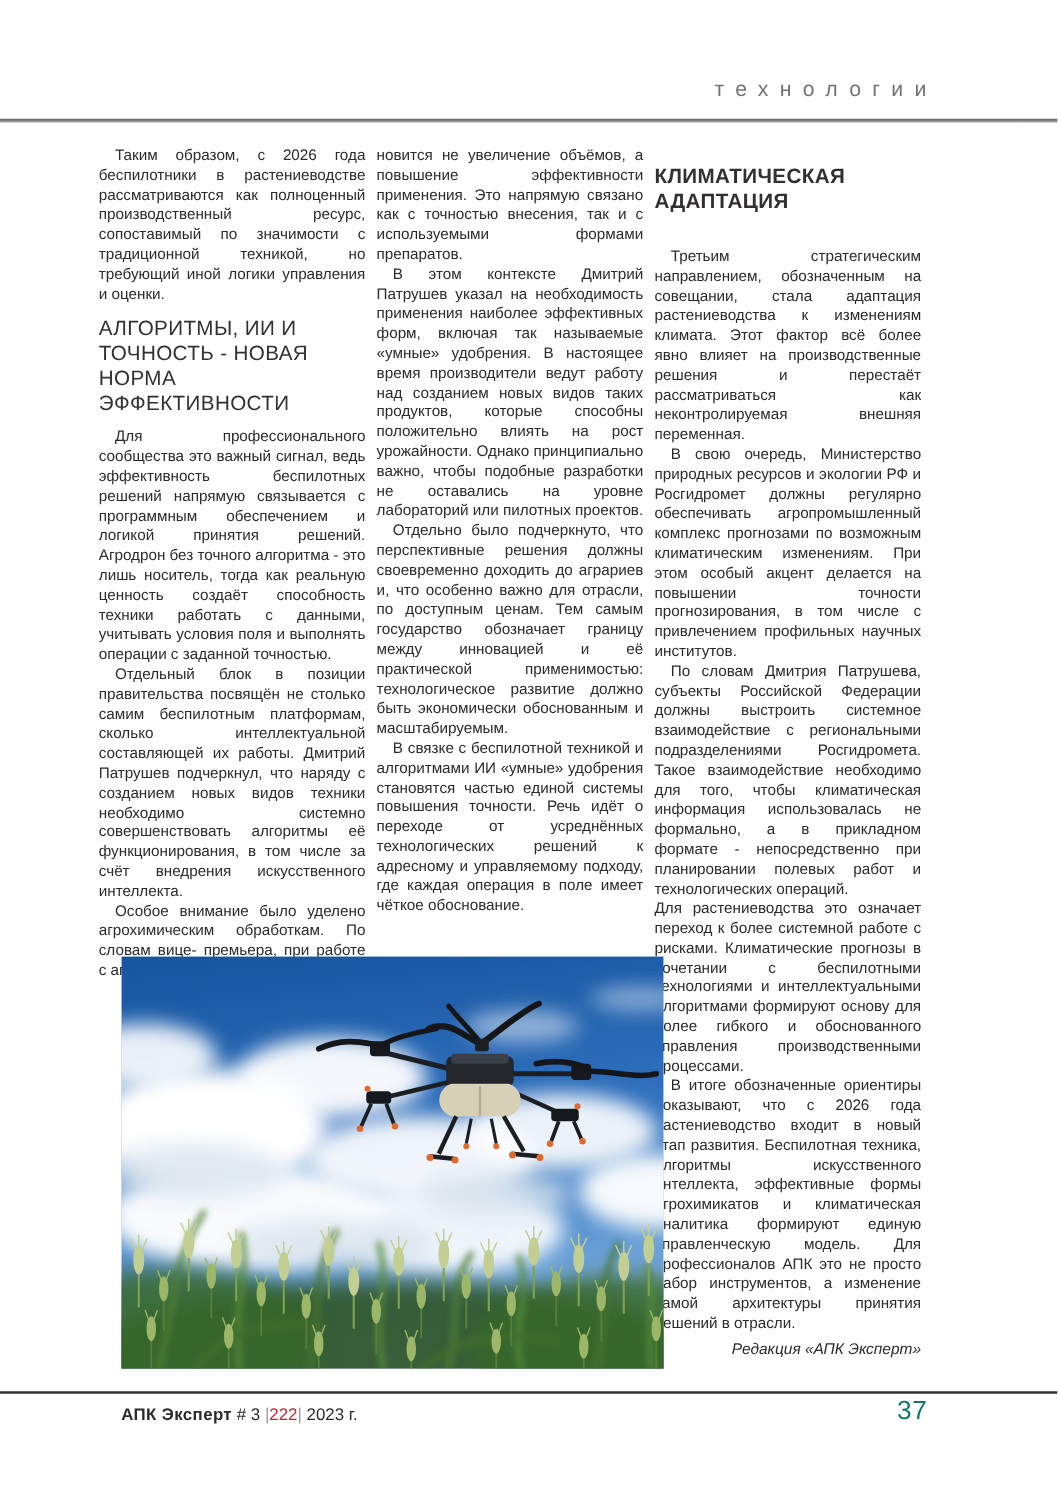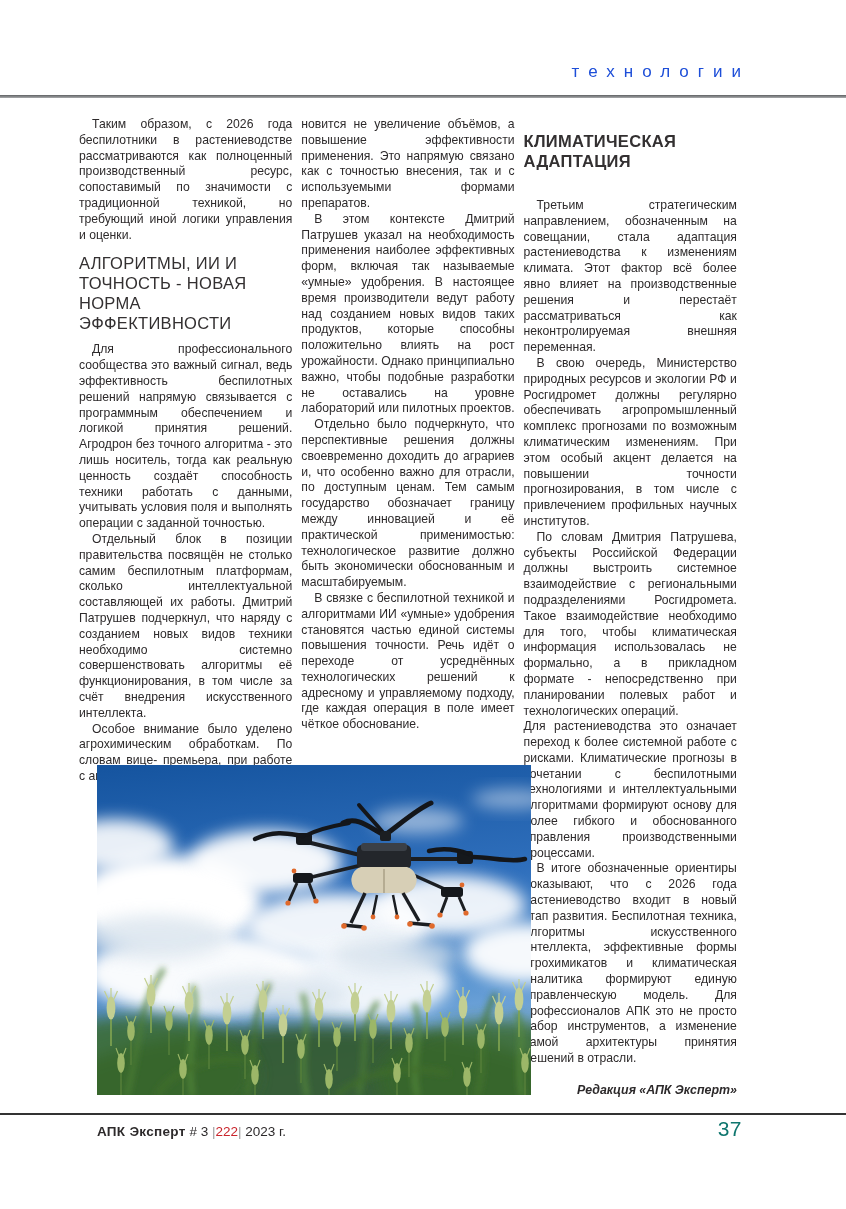--- a/index.html
+++ b/index.html
@@ -17,7 +17,7 @@
   .section-label {
     position:absolute; top:62px; right:96px;
     font-size:17px; font-weight:400; letter-spacing:9px;
-    color:#1d4ed8; text-transform:lowercase;
+    color:#737373; text-transform:lowercase;
   }
   .top-rule {
     position:absolute; top:95px; left:0; width:846px; height:3px;

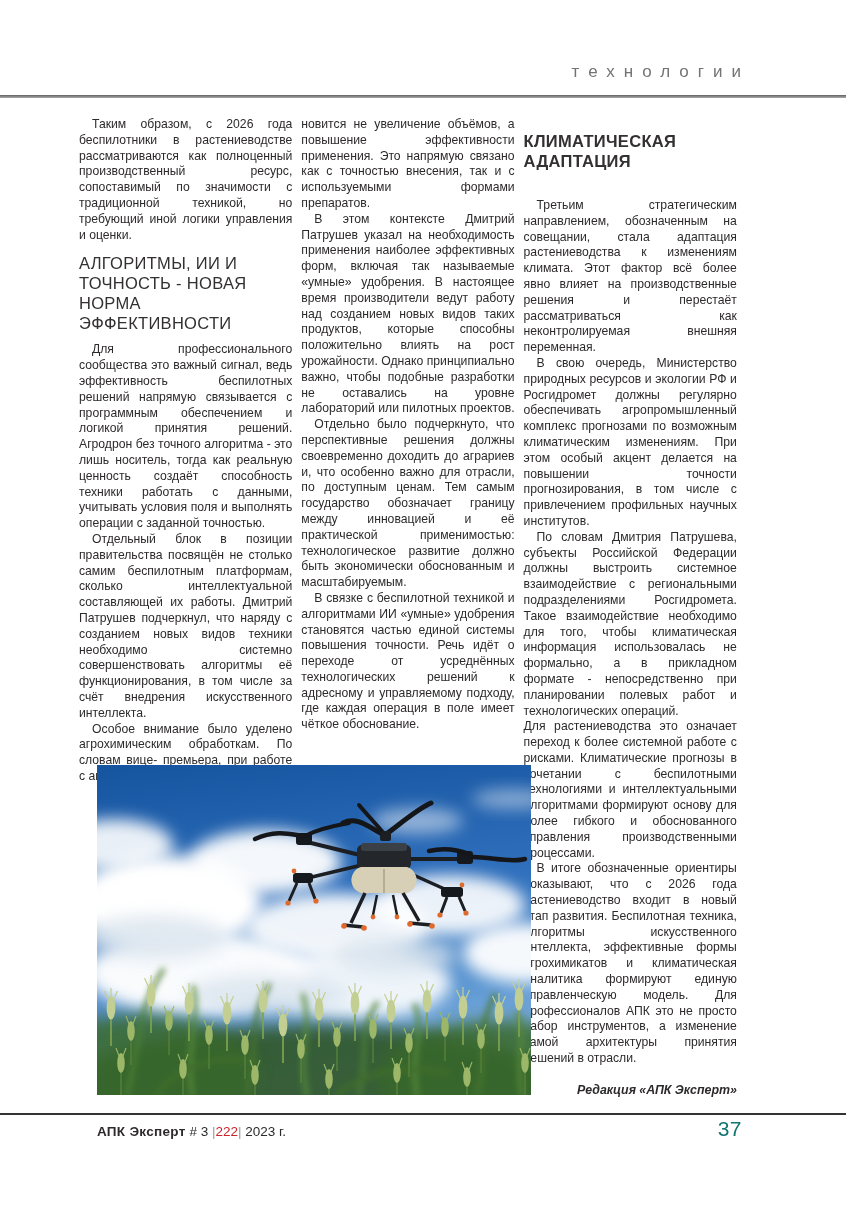--- a/index.html
+++ b/index.html
@@ -42,7 +42,7 @@
   }
   .col h2.first { margin:14px 0 27px 0;font-weight:bold; }
   .byline {
-    margin-top:16px; text-align:right; font-style:italic; font-weight:700;
+    margin-top:5px; text-align:right; font-style:italic; font-weight:400;
     font-size:12.4px; color:#2d2a2b;
   }
 

